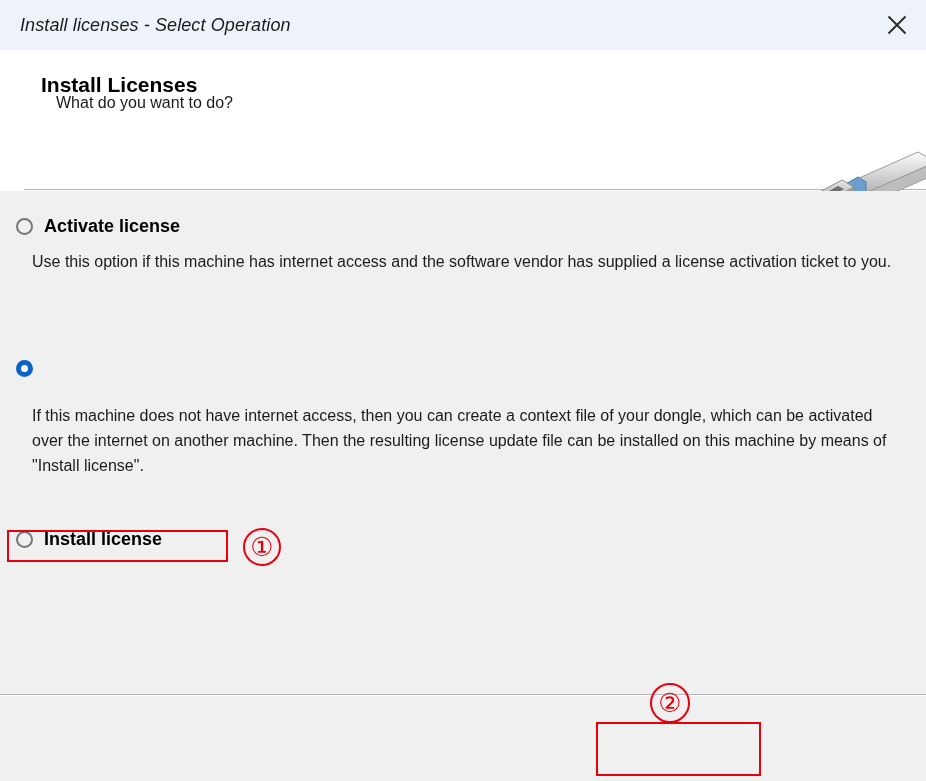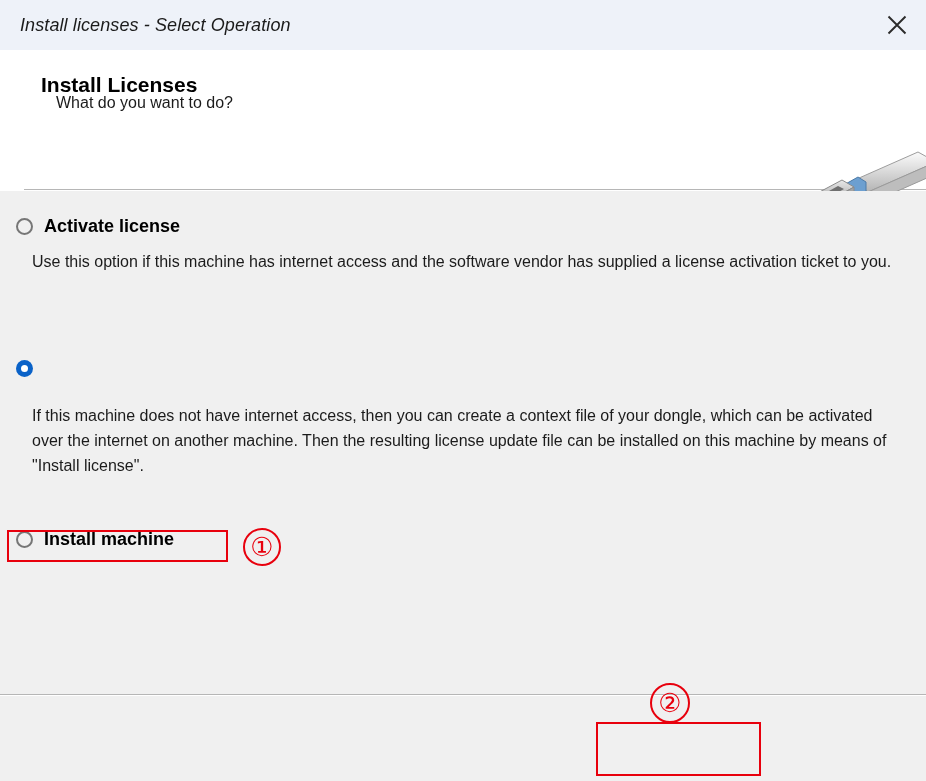--- a/index.html
+++ b/index.html
@@ -241,7 +241,7 @@
   <div class="option" style="top:335px;">
     <div class="option-head">
       <span class="radio off"></span>
-      <span class="option-label">Install machine</span>
+      <span class="option-label">Install license</span>
     </div>
   </div>
 

